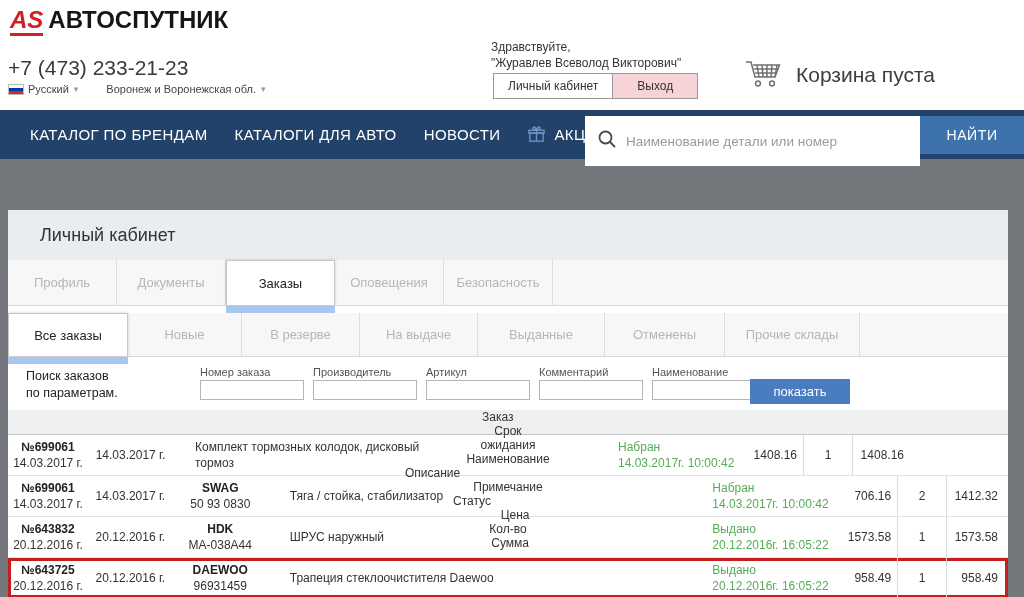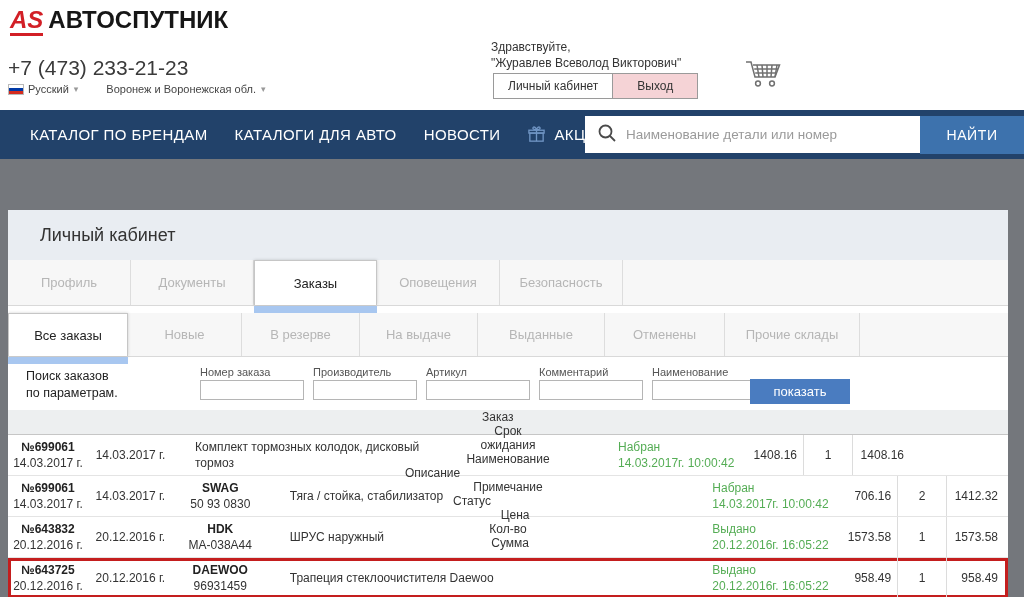--- a/index.html
+++ b/index.html
@@ -136,6 +136,7 @@
           <circle cx="28" cy="27.5" r="2.4"></circle>
       </svg>
     </span>
+    <span class="cart-label">Корзина пуста</span>
   </div>
 </div>
 

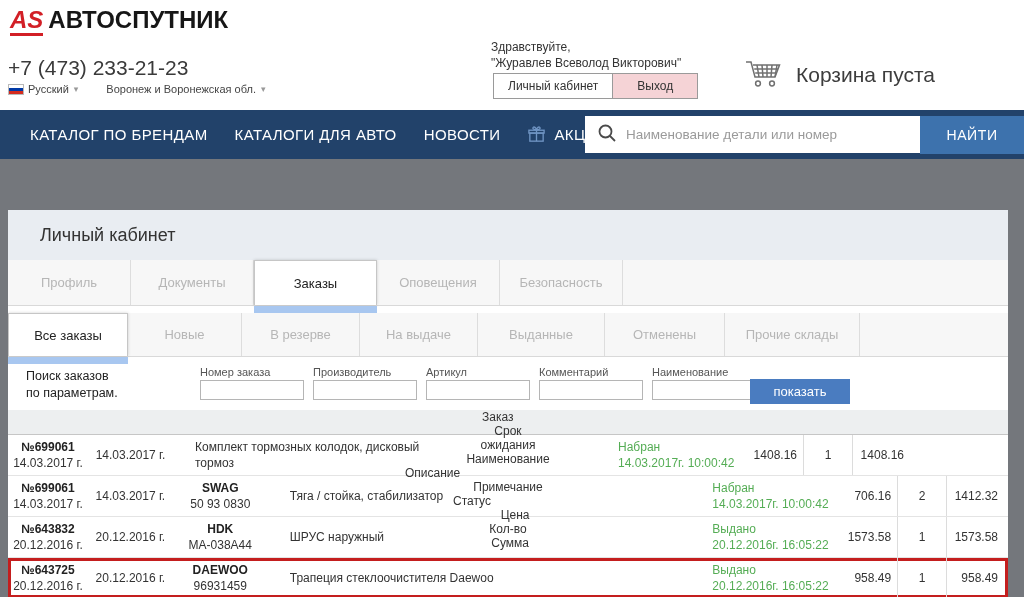--- a/index.html
+++ b/index.html
@@ -35,7 +35,7 @@
   .nav-item { color:#fff; font-size:15px; letter-spacing:0.4px; margin-right:27px; cursor:pointer;
               display:flex; align-items:center; white-space:nowrap; }
   .nav-item .gift { margin-right:8px; display:inline-flex; }
-  .search-wrap { position:absolute; left:585px; top:6px; width:335px; height:37px; background:#fff;
+  .search-wrap { position:absolute; left:585px; top:6px; width:335px; height:50px; background:#fff;
                  display:flex; align-items:center; box-sizing:border-box; padding-left:12px; }
   .search-input { border:none; outline:none; flex:1; font-size:13.5px; color:#333; margin-left:9px;
                   font-family:inherit; background:transparent; }

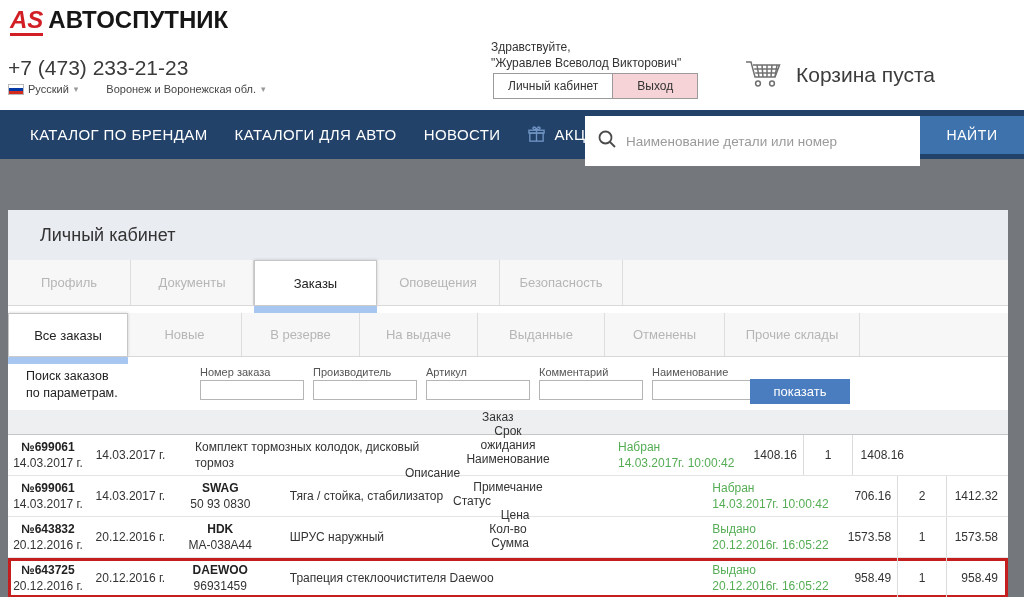--- a/index.html
+++ b/index.html
@@ -49,7 +49,7 @@
   .panel-title { height:50px; background:#e9edf2; font-size:18px; color:#333; line-height:50px; padding-left:32px; }
 
   .tabs-row { display:flex; height:45px; background:#f7f7f7; border-bottom:1px solid #d9d9d9; margin-bottom:7px; }
-  .tab { width:123px; text-align:center; line-height:45px; font-size:13px; color:#b6b6b6;
+  .tab { width:109px; text-align:center; line-height:45px; font-size:13px; color:#b6b6b6;
          border-right:1px solid #ddd; cursor:pointer; box-sizing:border-box; position:relative; }
   .tab.active { background:#fff; color:#222; border:1px solid #c6c6c6; border-bottom:none;
                 box-shadow:0 0 3px rgba(0,0,0,0.18); z-index:2; }

